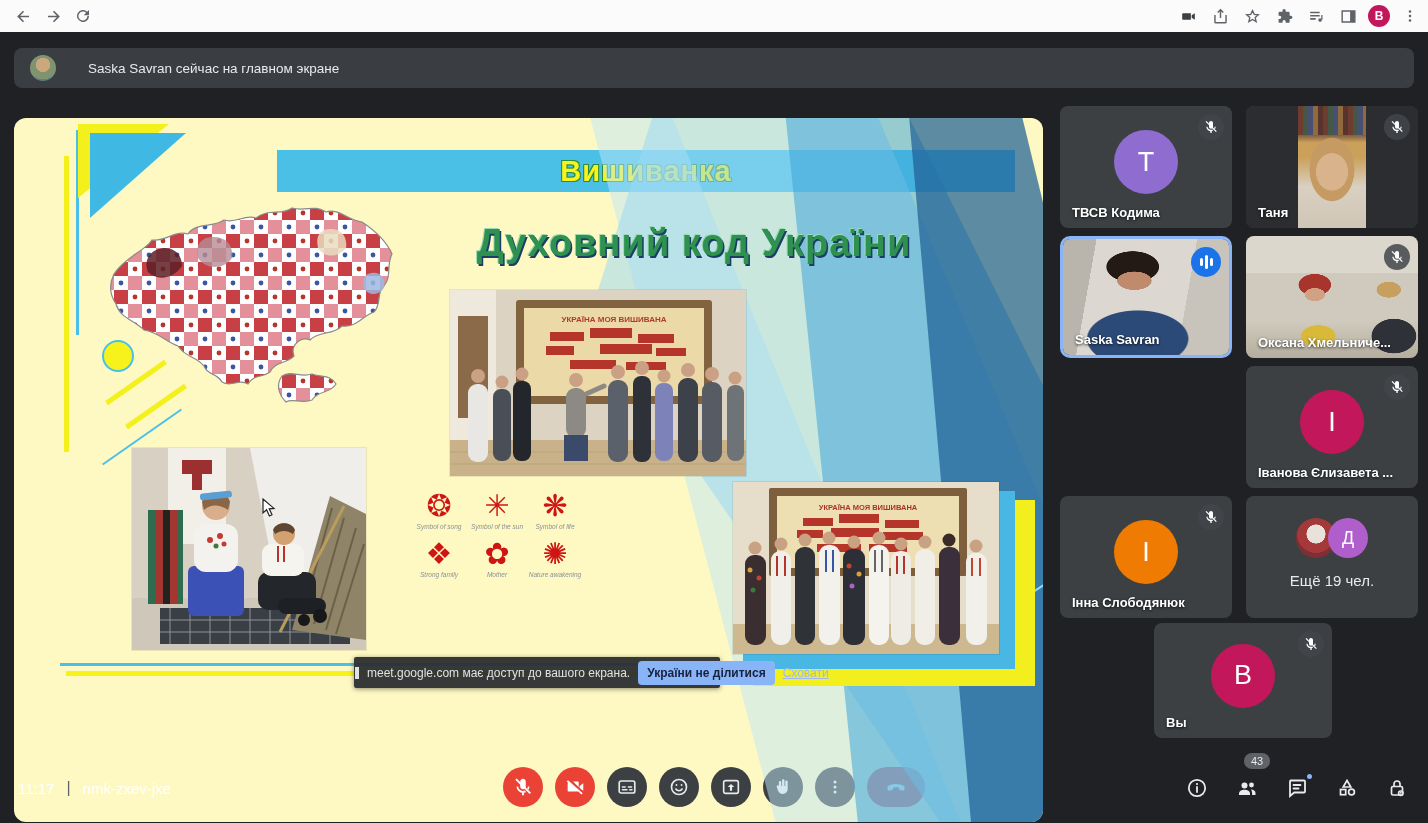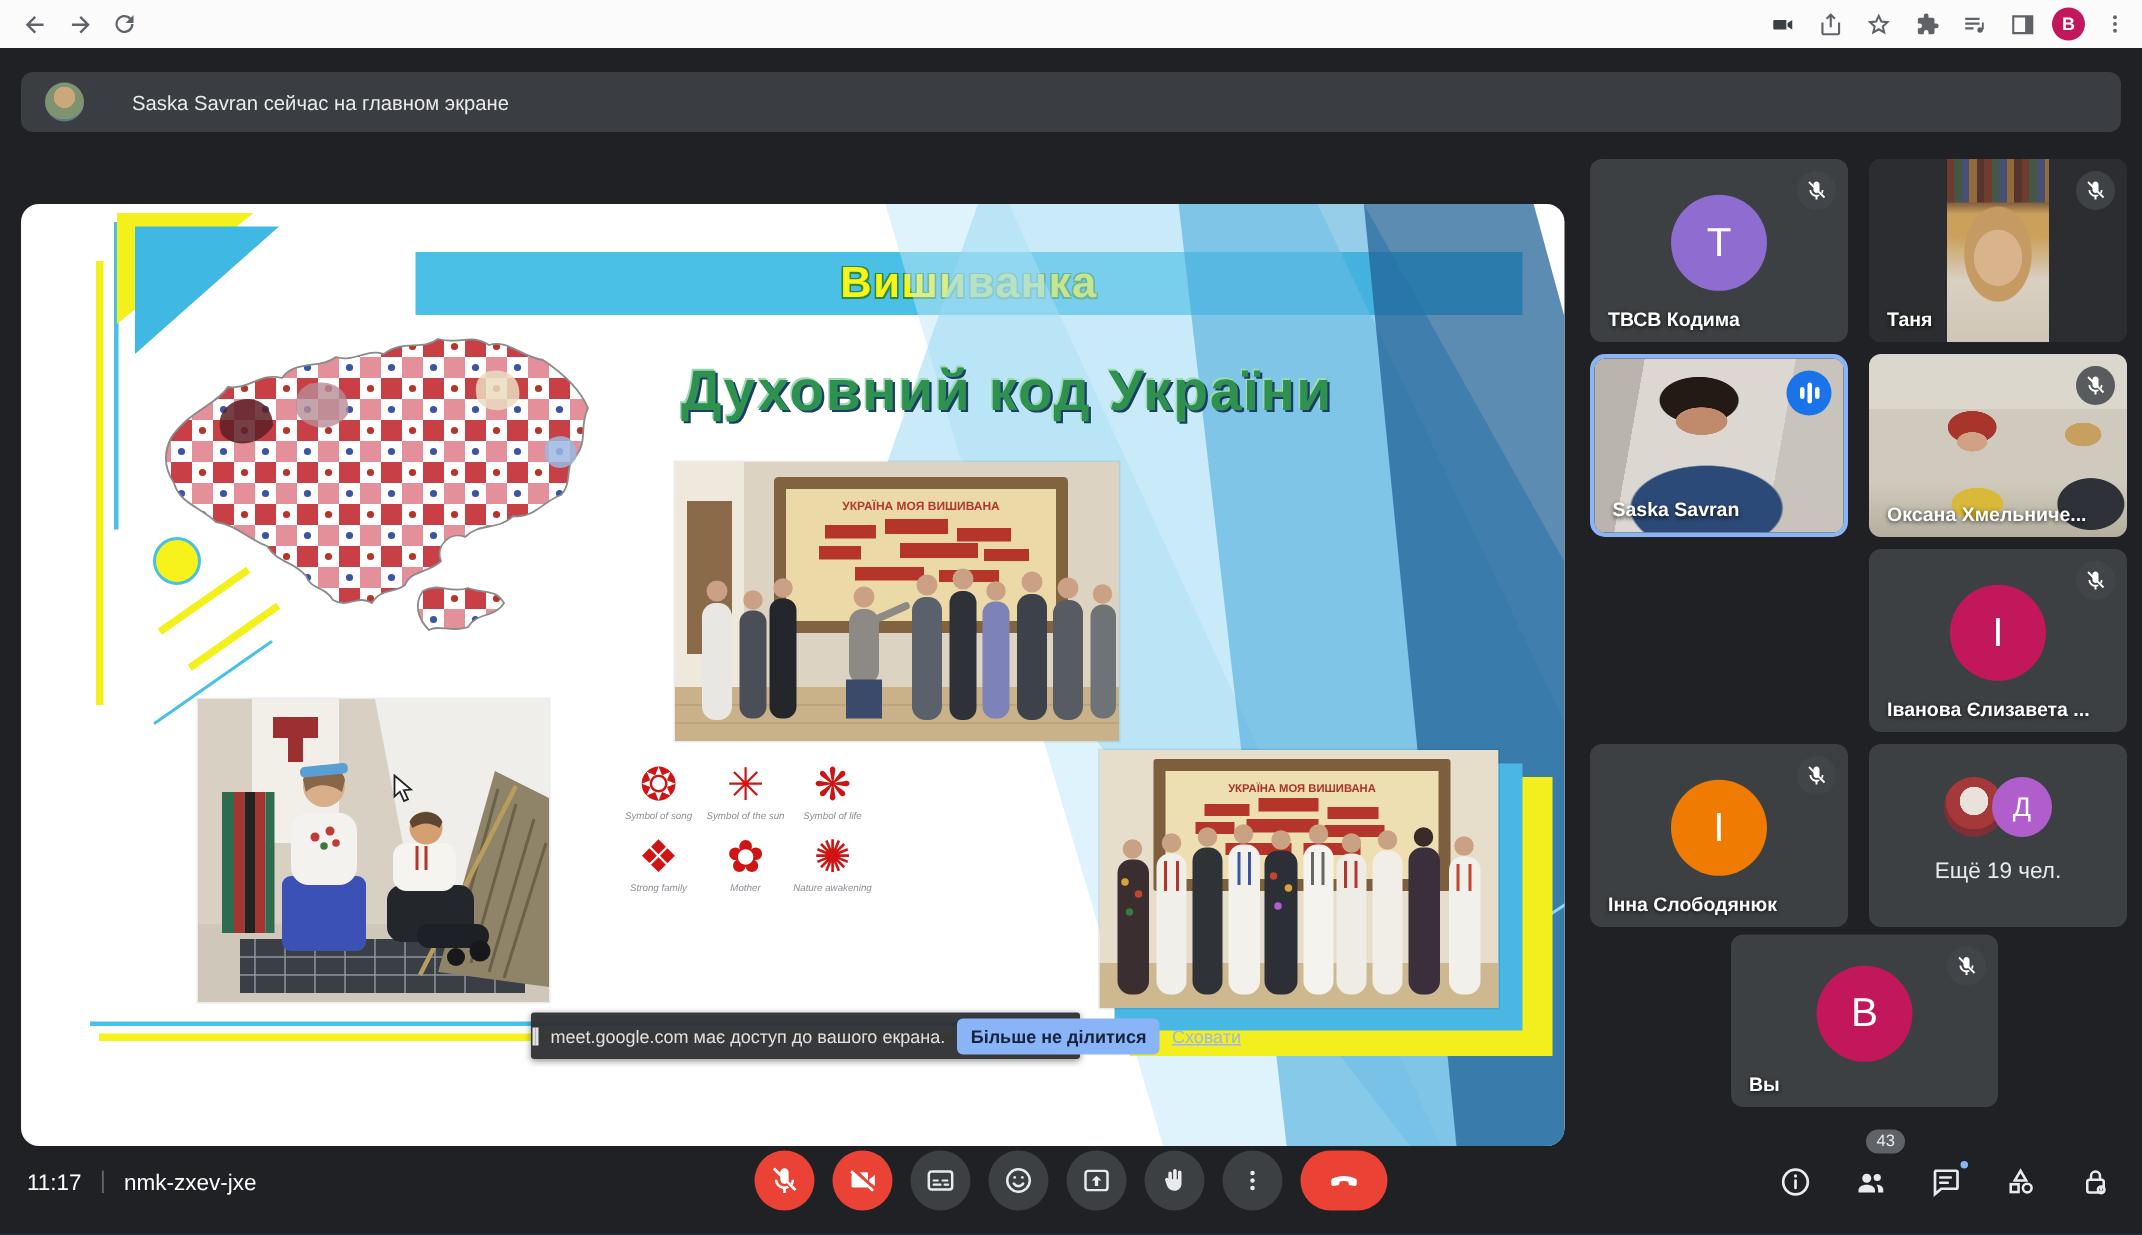--- a/index.html
+++ b/index.html
@@ -30,7 +30,7 @@
   .banner-text { color:#e8eaed; font-size:13.5px; font-weight:500; }
 
   
-  .slide { position:absolute; left:14px; top:104px; width:1029px; height:628px; background:#ffffff;
+  .slide { position:absolute; left:14px; top:86px; width:1029px; height:704px; background:#fef9c3;
     border-radius:12px; overflow:hidden; }
   .decor { position:absolute; inset:0; z-index:2; pointer-events:none; }
   .dr1 { background:rgba(156,216,242,.55); clip-path:polygon(62% 0, 84% 0, 100% 55%, 100% 100%, 90% 100%, 56% 28%); }

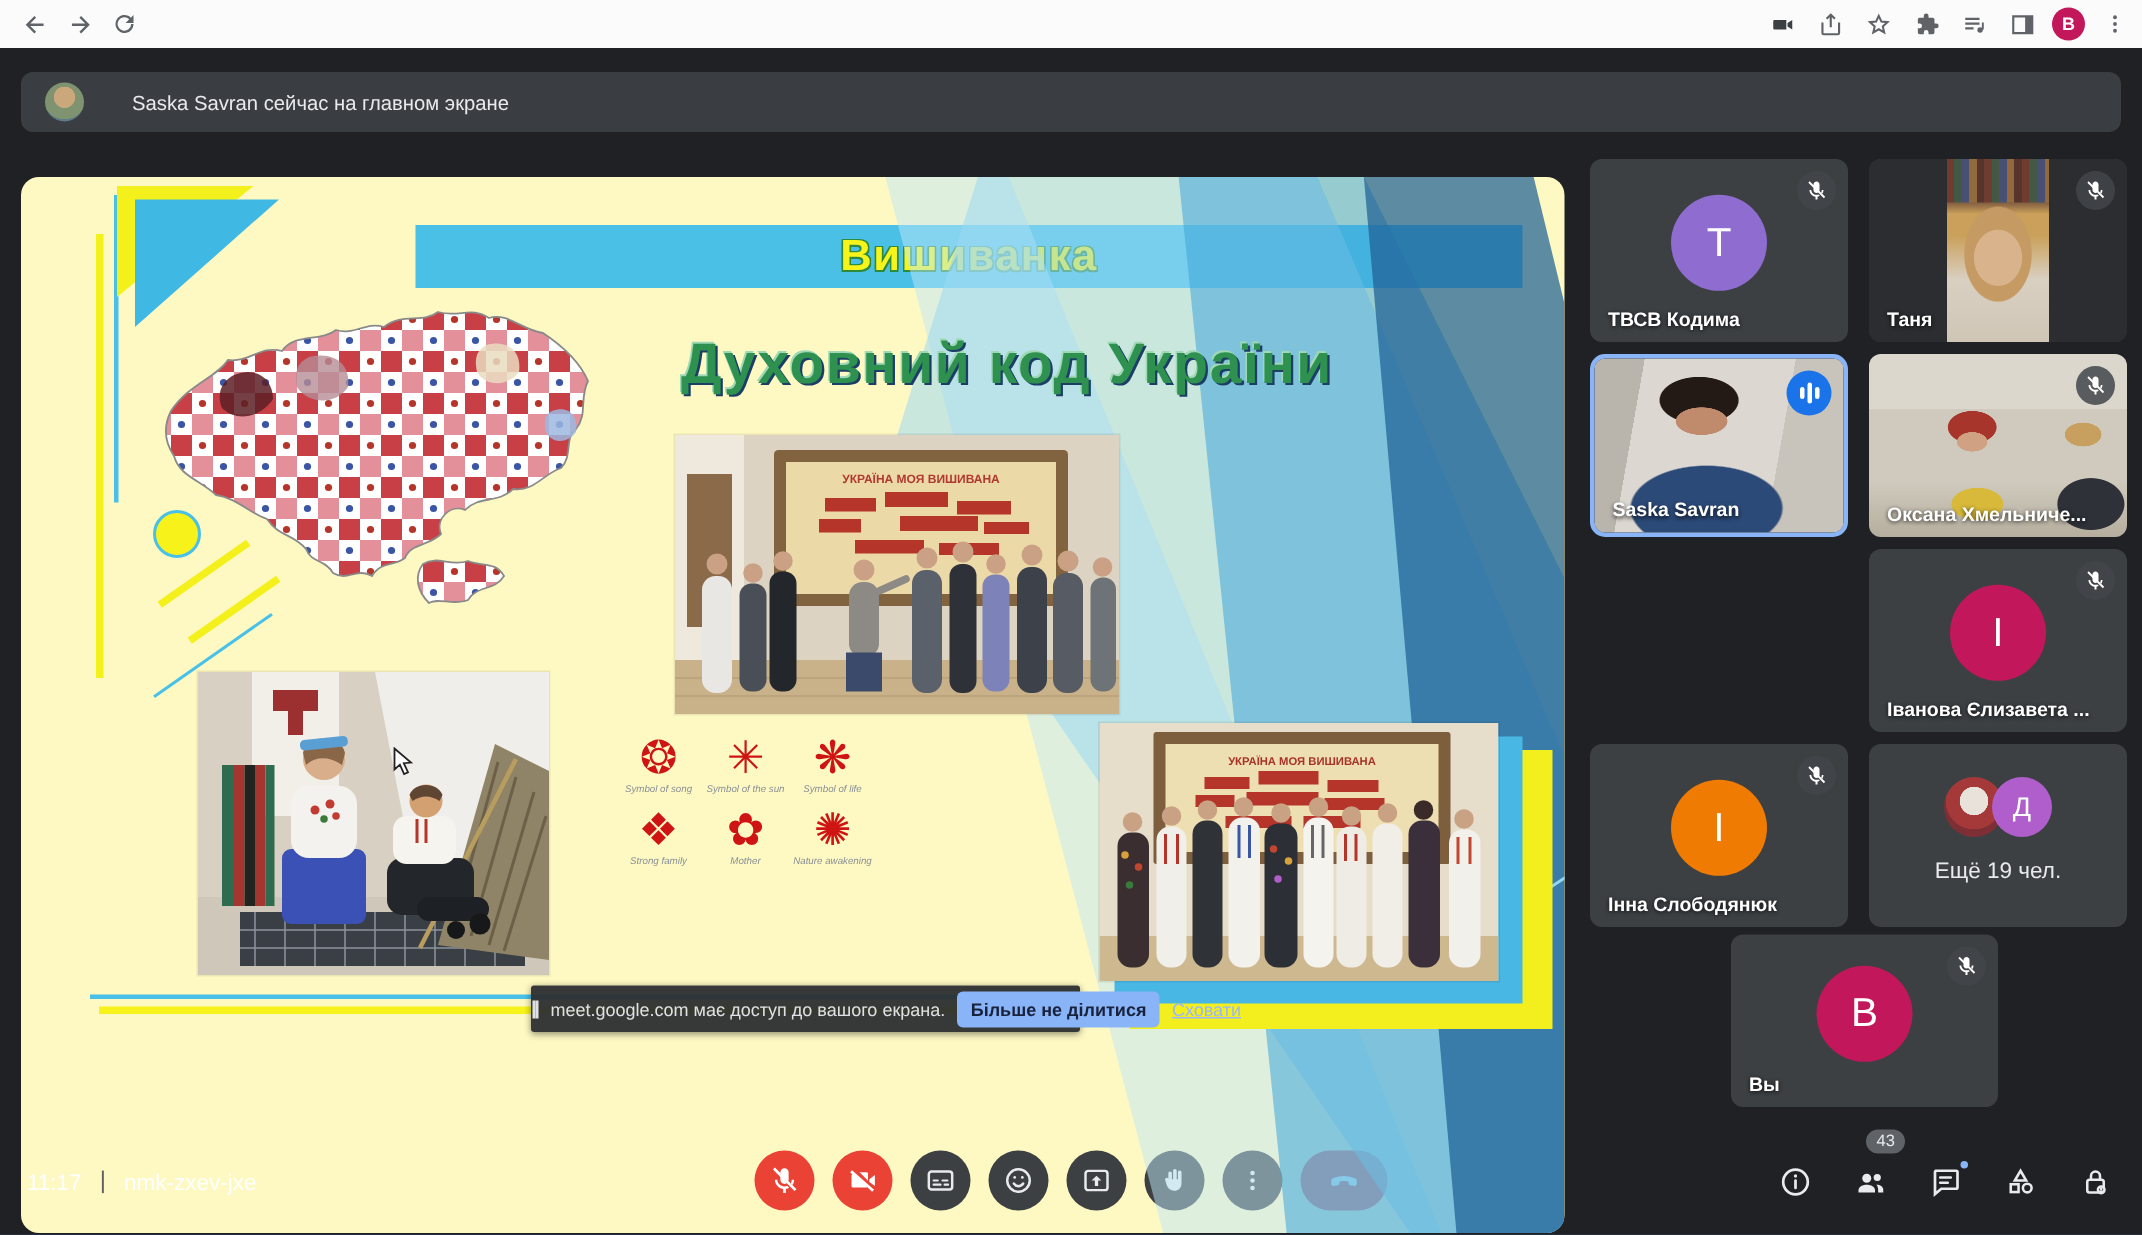--- a/index.html
+++ b/index.html
@@ -42,7 +42,7 @@
     z-index:1; display:flex; align-items:center; justify-content:center; }
   .title-text { color:#f7f41c; font-size:29px; font-weight:bold; letter-spacing:1px;
     text-shadow:1px 1px 0 #2e8b3e, -1px -1px 0 #2e8b3e, 1px -1px 0 #2e8b3e, -1px 1px 0 #2e8b3e; }
-  .subtitle { position:absolute; left:440px; top:104px; width:480px; z-index:3; text-align:left;
+  .subtitle { position:absolute; left:440px; top:104px; width:480px; z-index:3; text-align:center;
     font-size:38px; font-weight:800; color:#2e9150; letter-spacing:1px;
     text-shadow:1.5px 1.5px 0 #1c3e66, -1px -1px 0 #9fd8b5; }
 

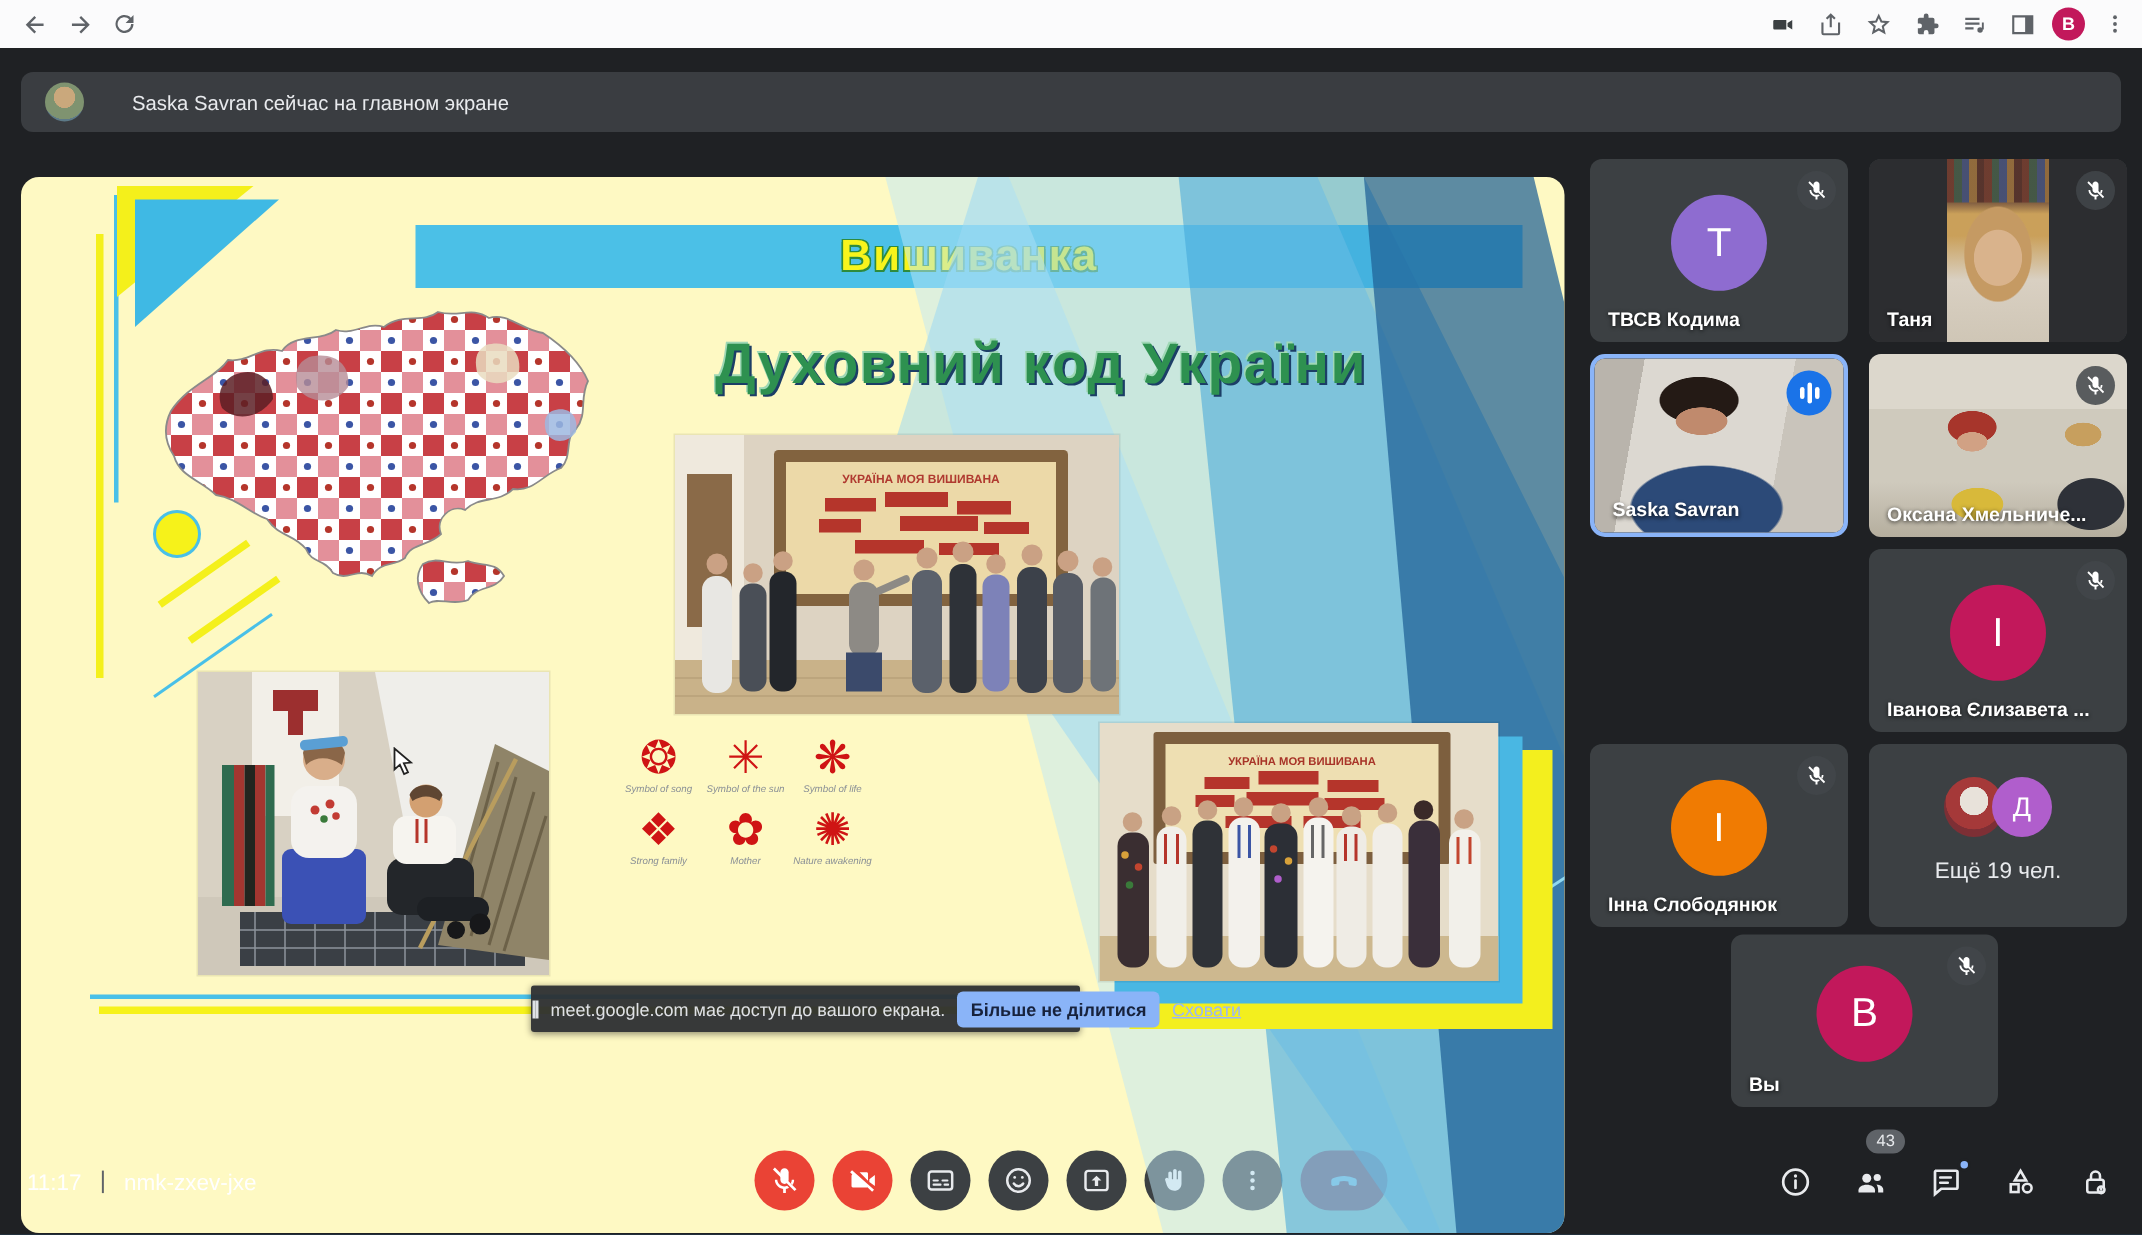--- a/index.html
+++ b/index.html
@@ -456,7 +456,7 @@
       <div class="share-bar">
         <span class="pause-glyph"></span>
         <span class="share-msg">meet.google.com має доступ до вашого екрана.</span>
-        <button class="stop-share-btn">Більше не ділитися</button>
+        <button class="stop-share-btn">України не ділитися</button>
         <span class="hide-link">Сховати</span>
       </div>
 

